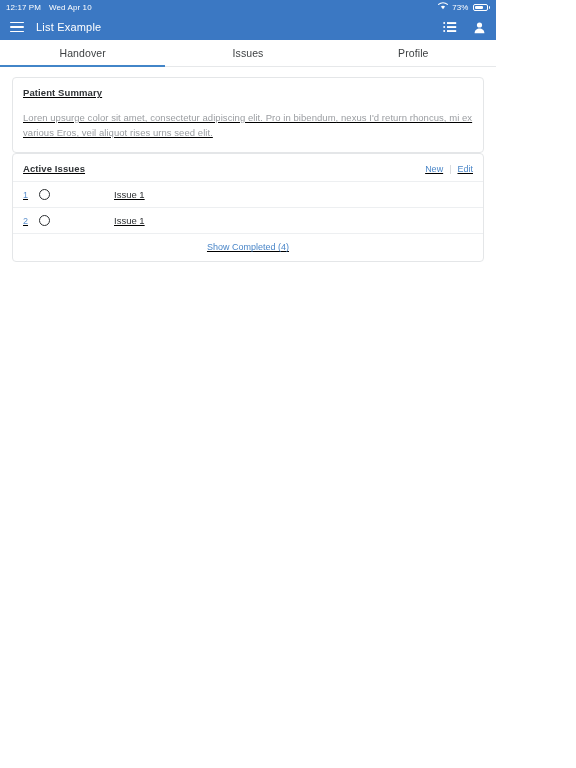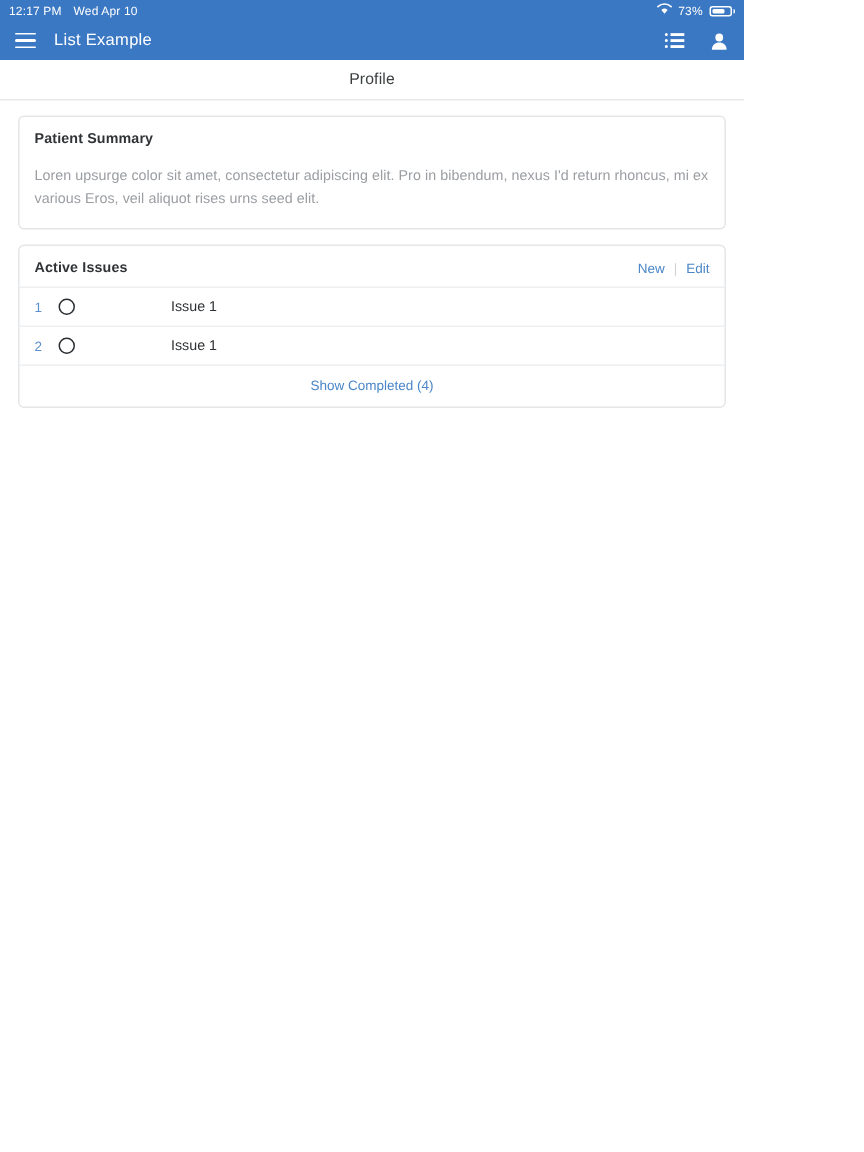--- a/index.html
+++ b/index.html
@@ -155,6 +155,7 @@
 
 
   <div class="tabs">
+    <div class="tab active">Handover</div>
     <div class="tab">Profile</div>
   </div>
 

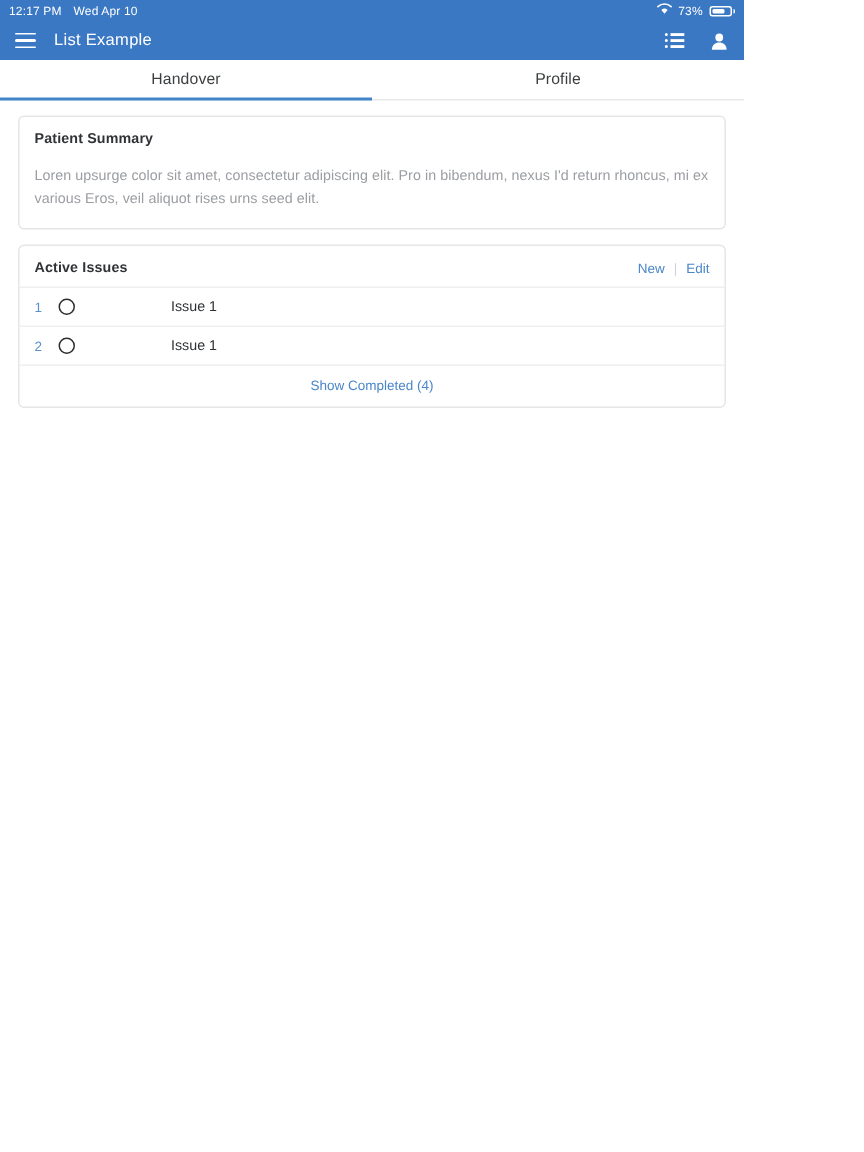--- a/index.html
+++ b/index.html
@@ -156,6 +156,7 @@
 
   <div class="tabs">
     <div class="tab active">Handover</div>
+    <div class="tab">Issues</div>
     <div class="tab">Profile</div>
   </div>
 

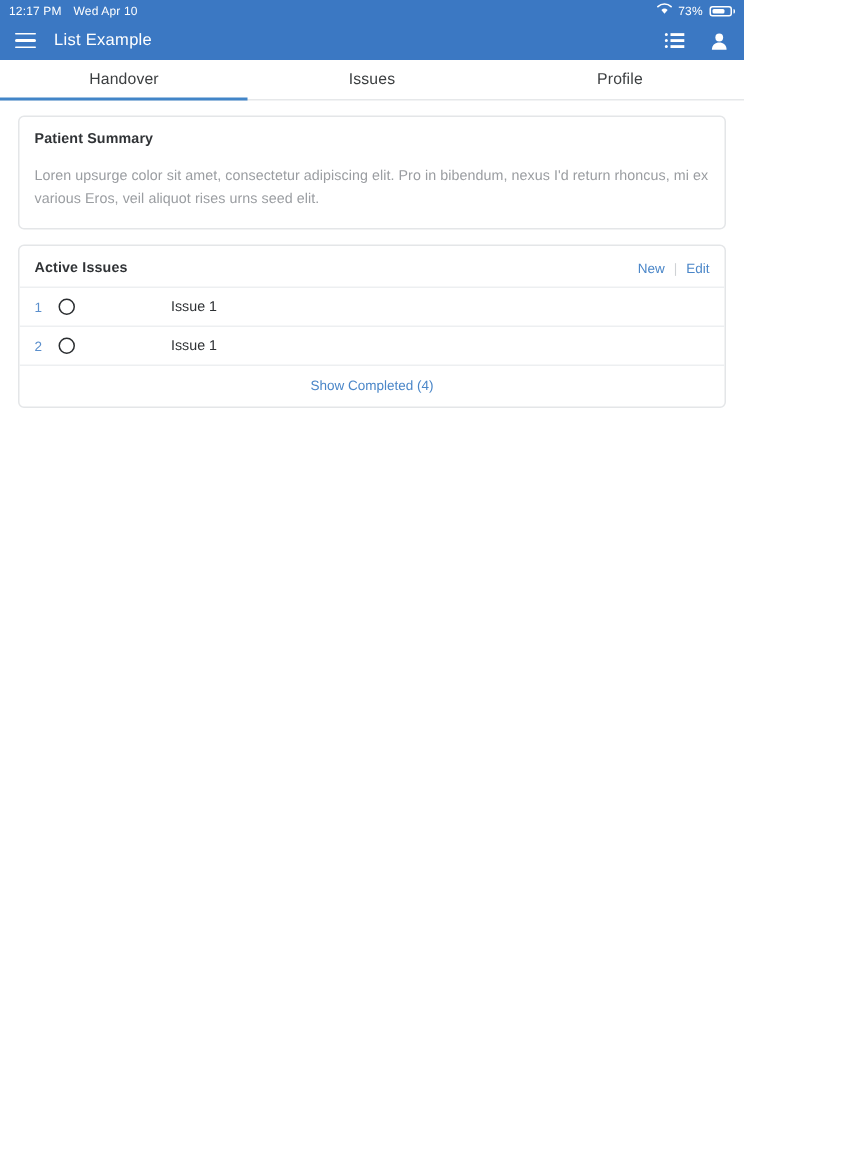--- a/index.html
+++ b/index.html
@@ -68,7 +68,7 @@
   .content { padding: 10px 12px 0 12px; }
   .card {
     border: 1px solid #e4e6e8; border-radius: 4px; background: #fff;
-    margin-bottom: 10px;
+    text-decoration: underline;
   }
   .card-title-row {
     display: flex; align-items: center; justify-content: space-between;

